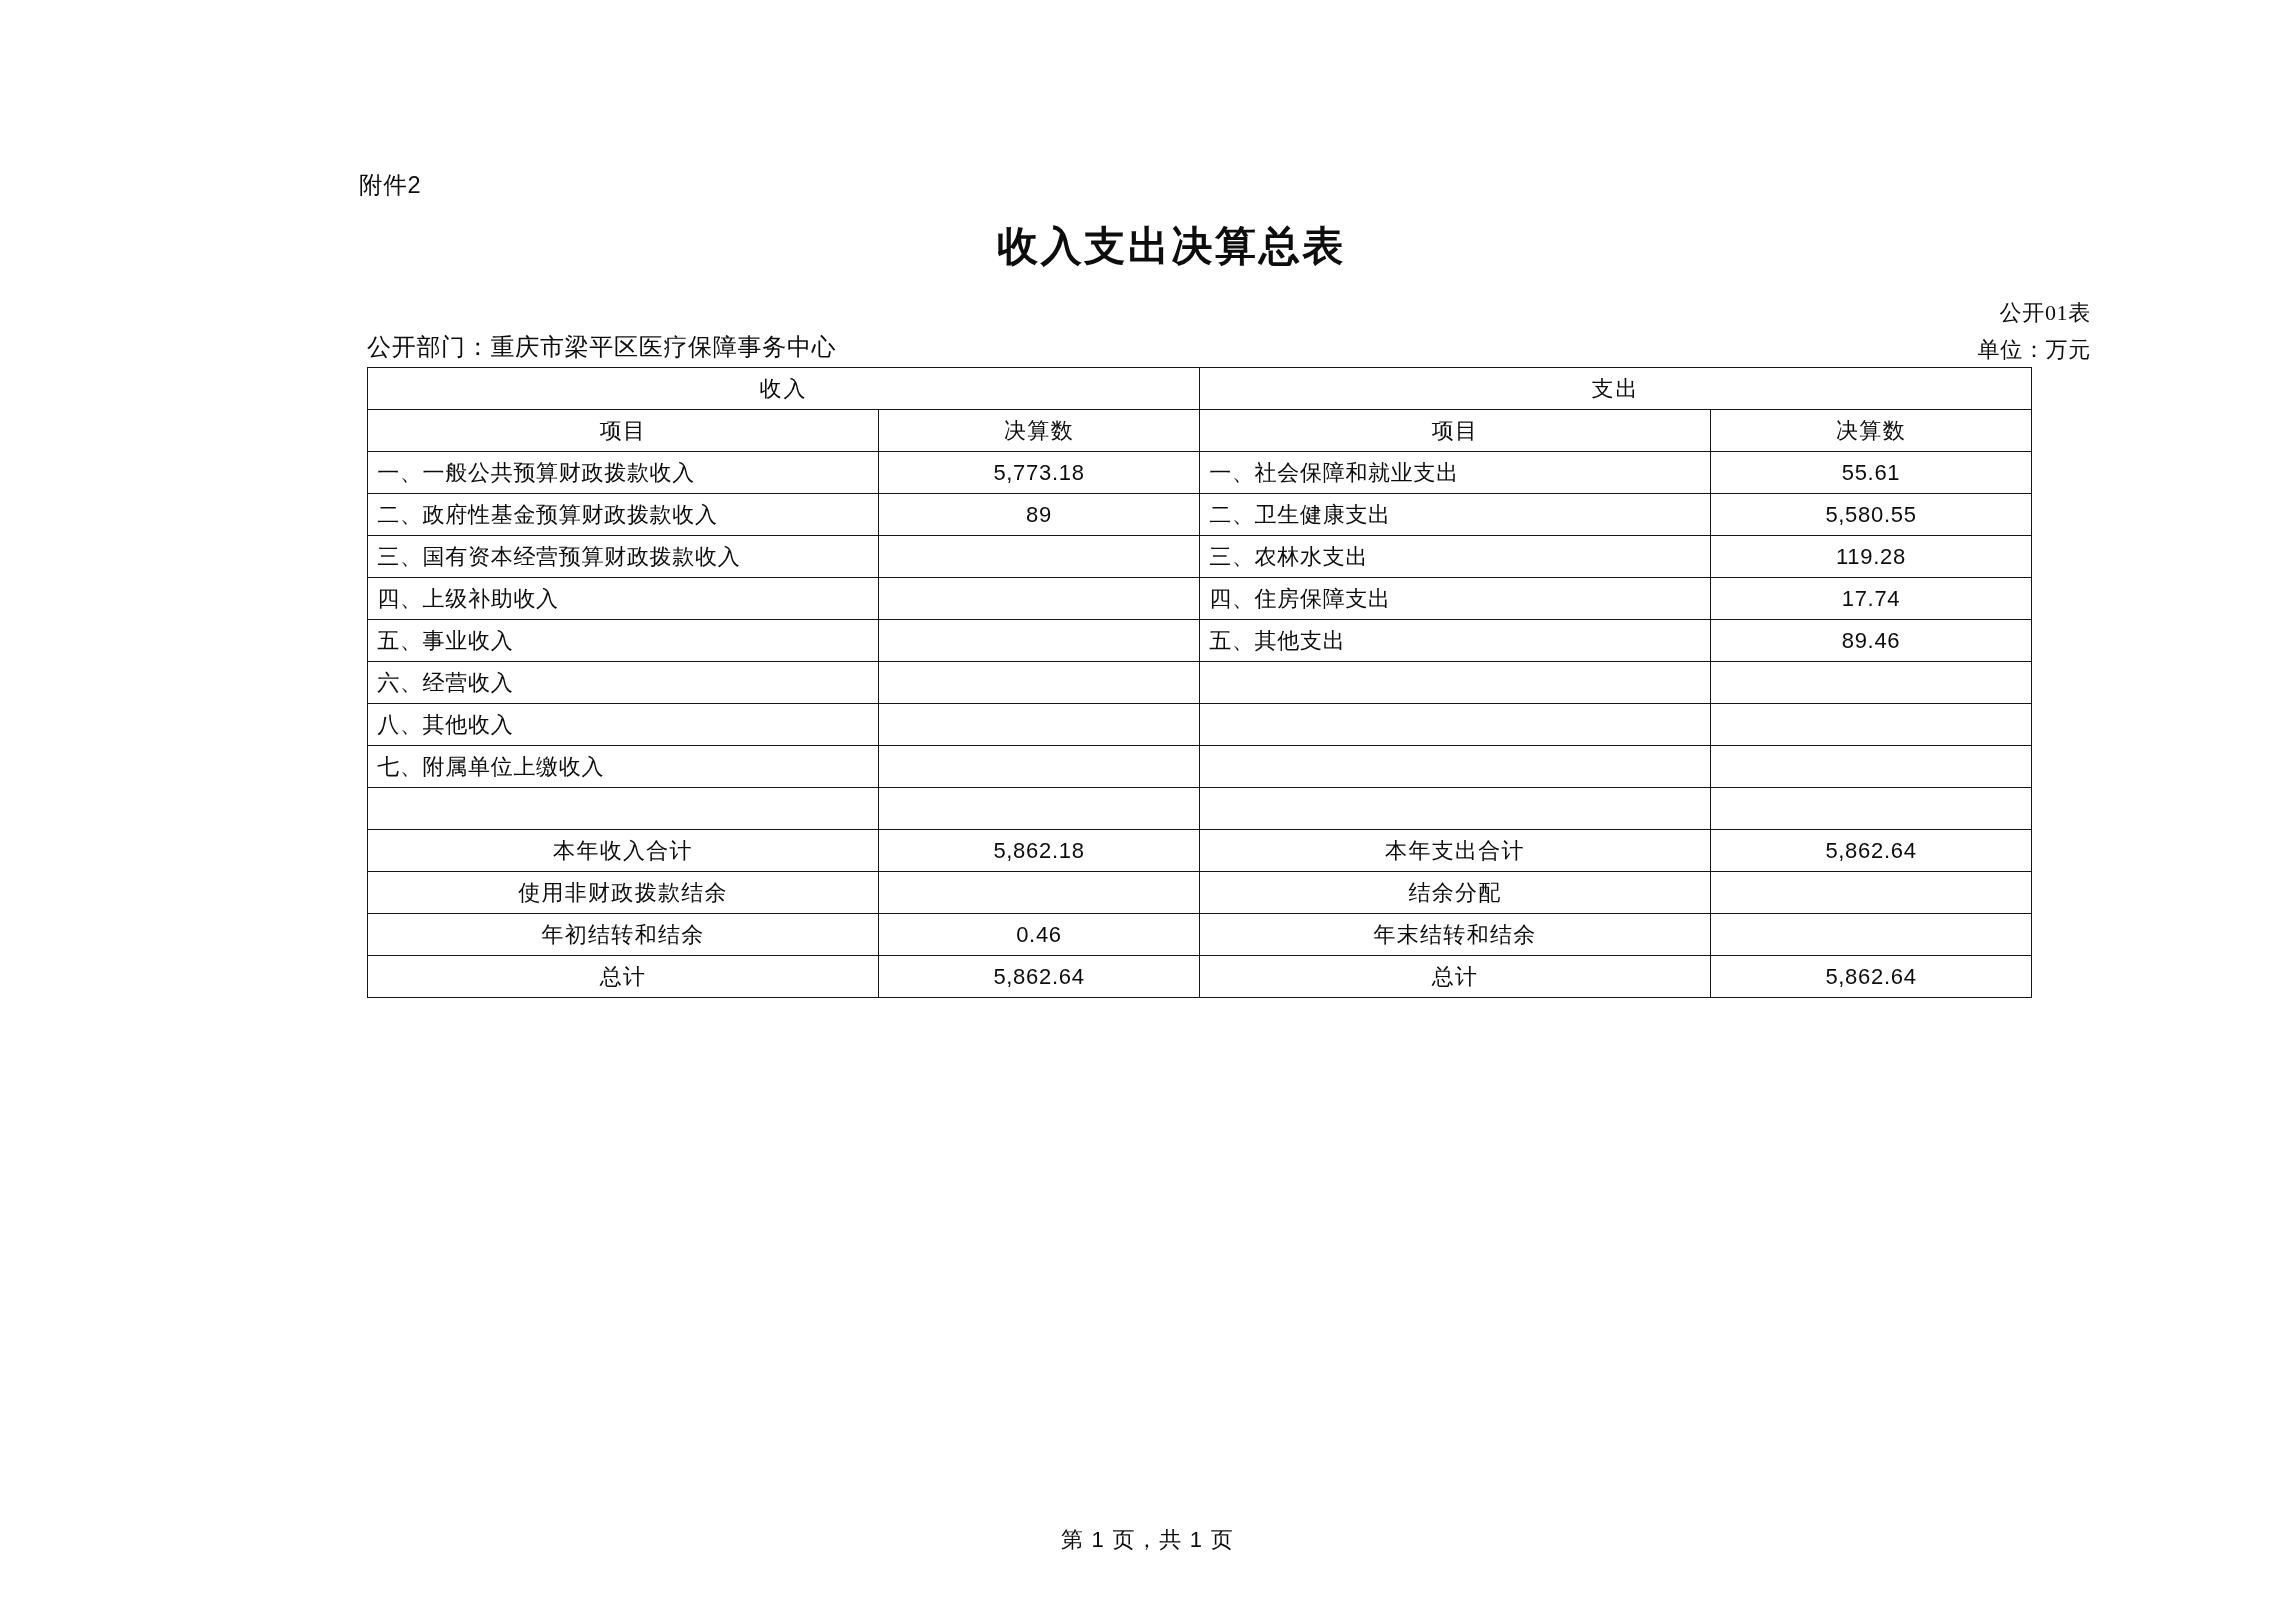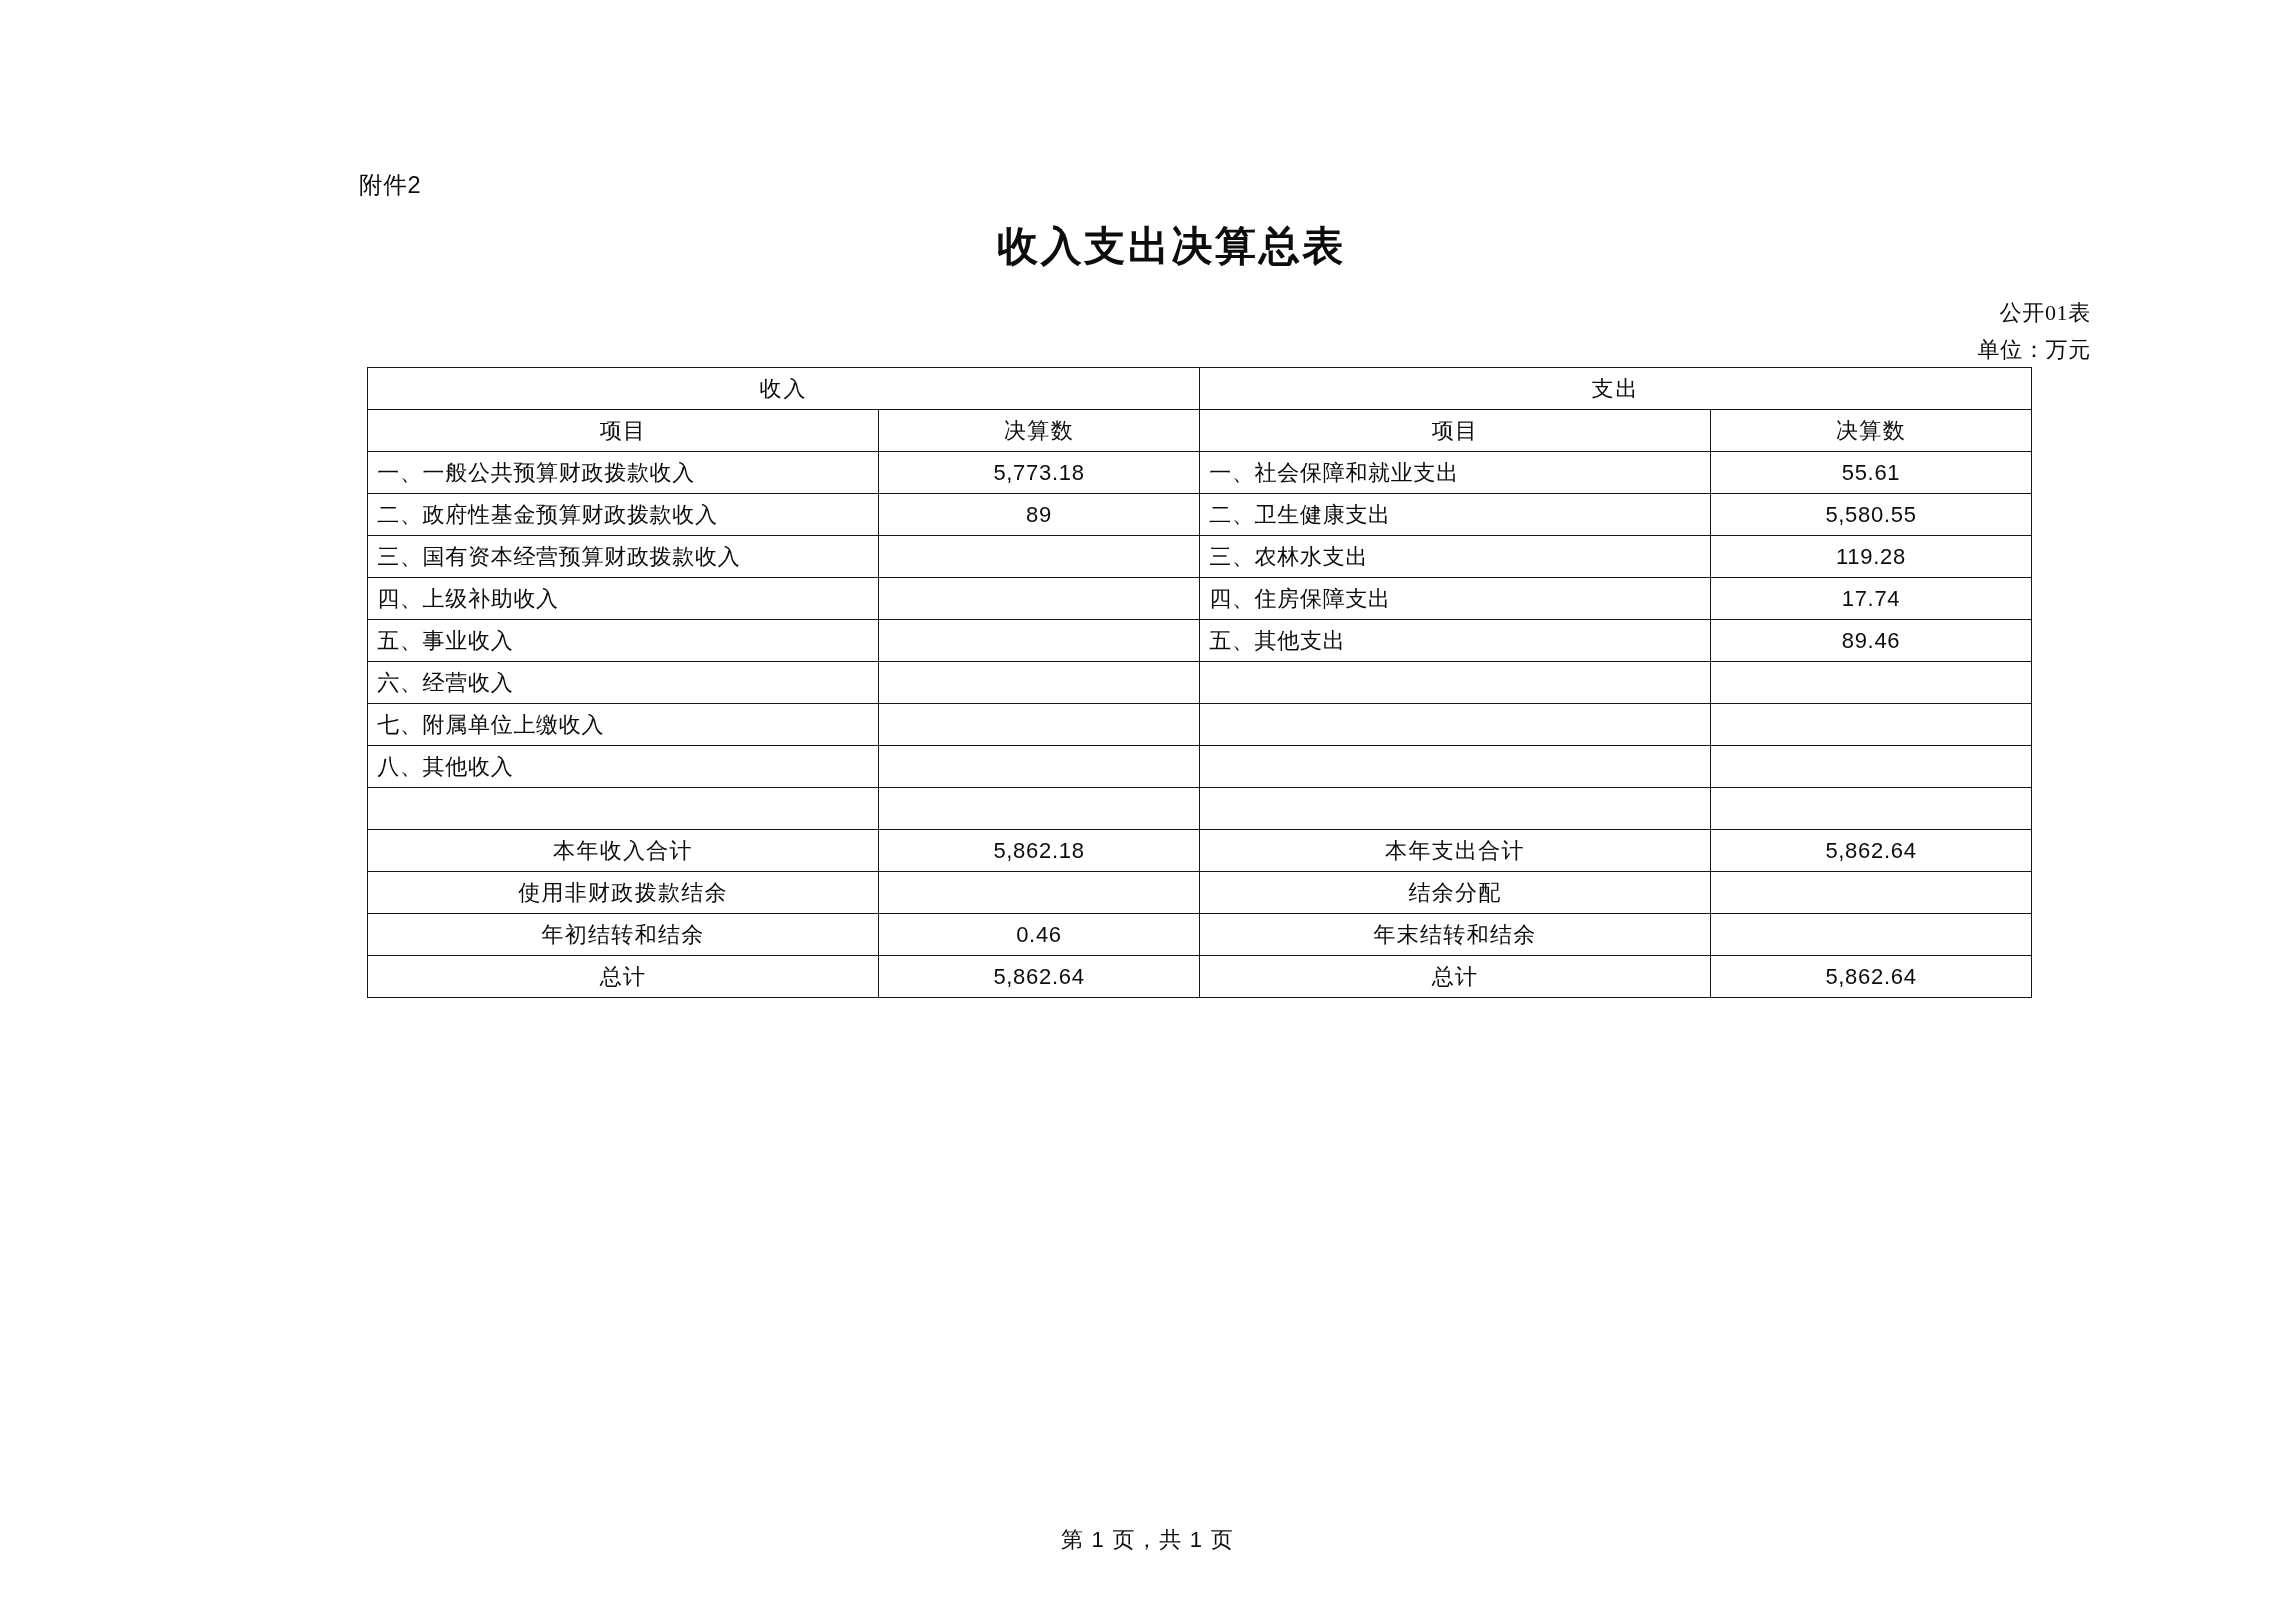--- a/index.html
+++ b/index.html
@@ -142,6 +142,7 @@
   <div class="sheet-code">公开01表</div>
   <div class="unit-label">单位：万元</div>
 
+  <div class="dept-line">公开部门：重庆市梁平区医疗保障事务中心</div>
 
   <table class="main">
     <colgroup>

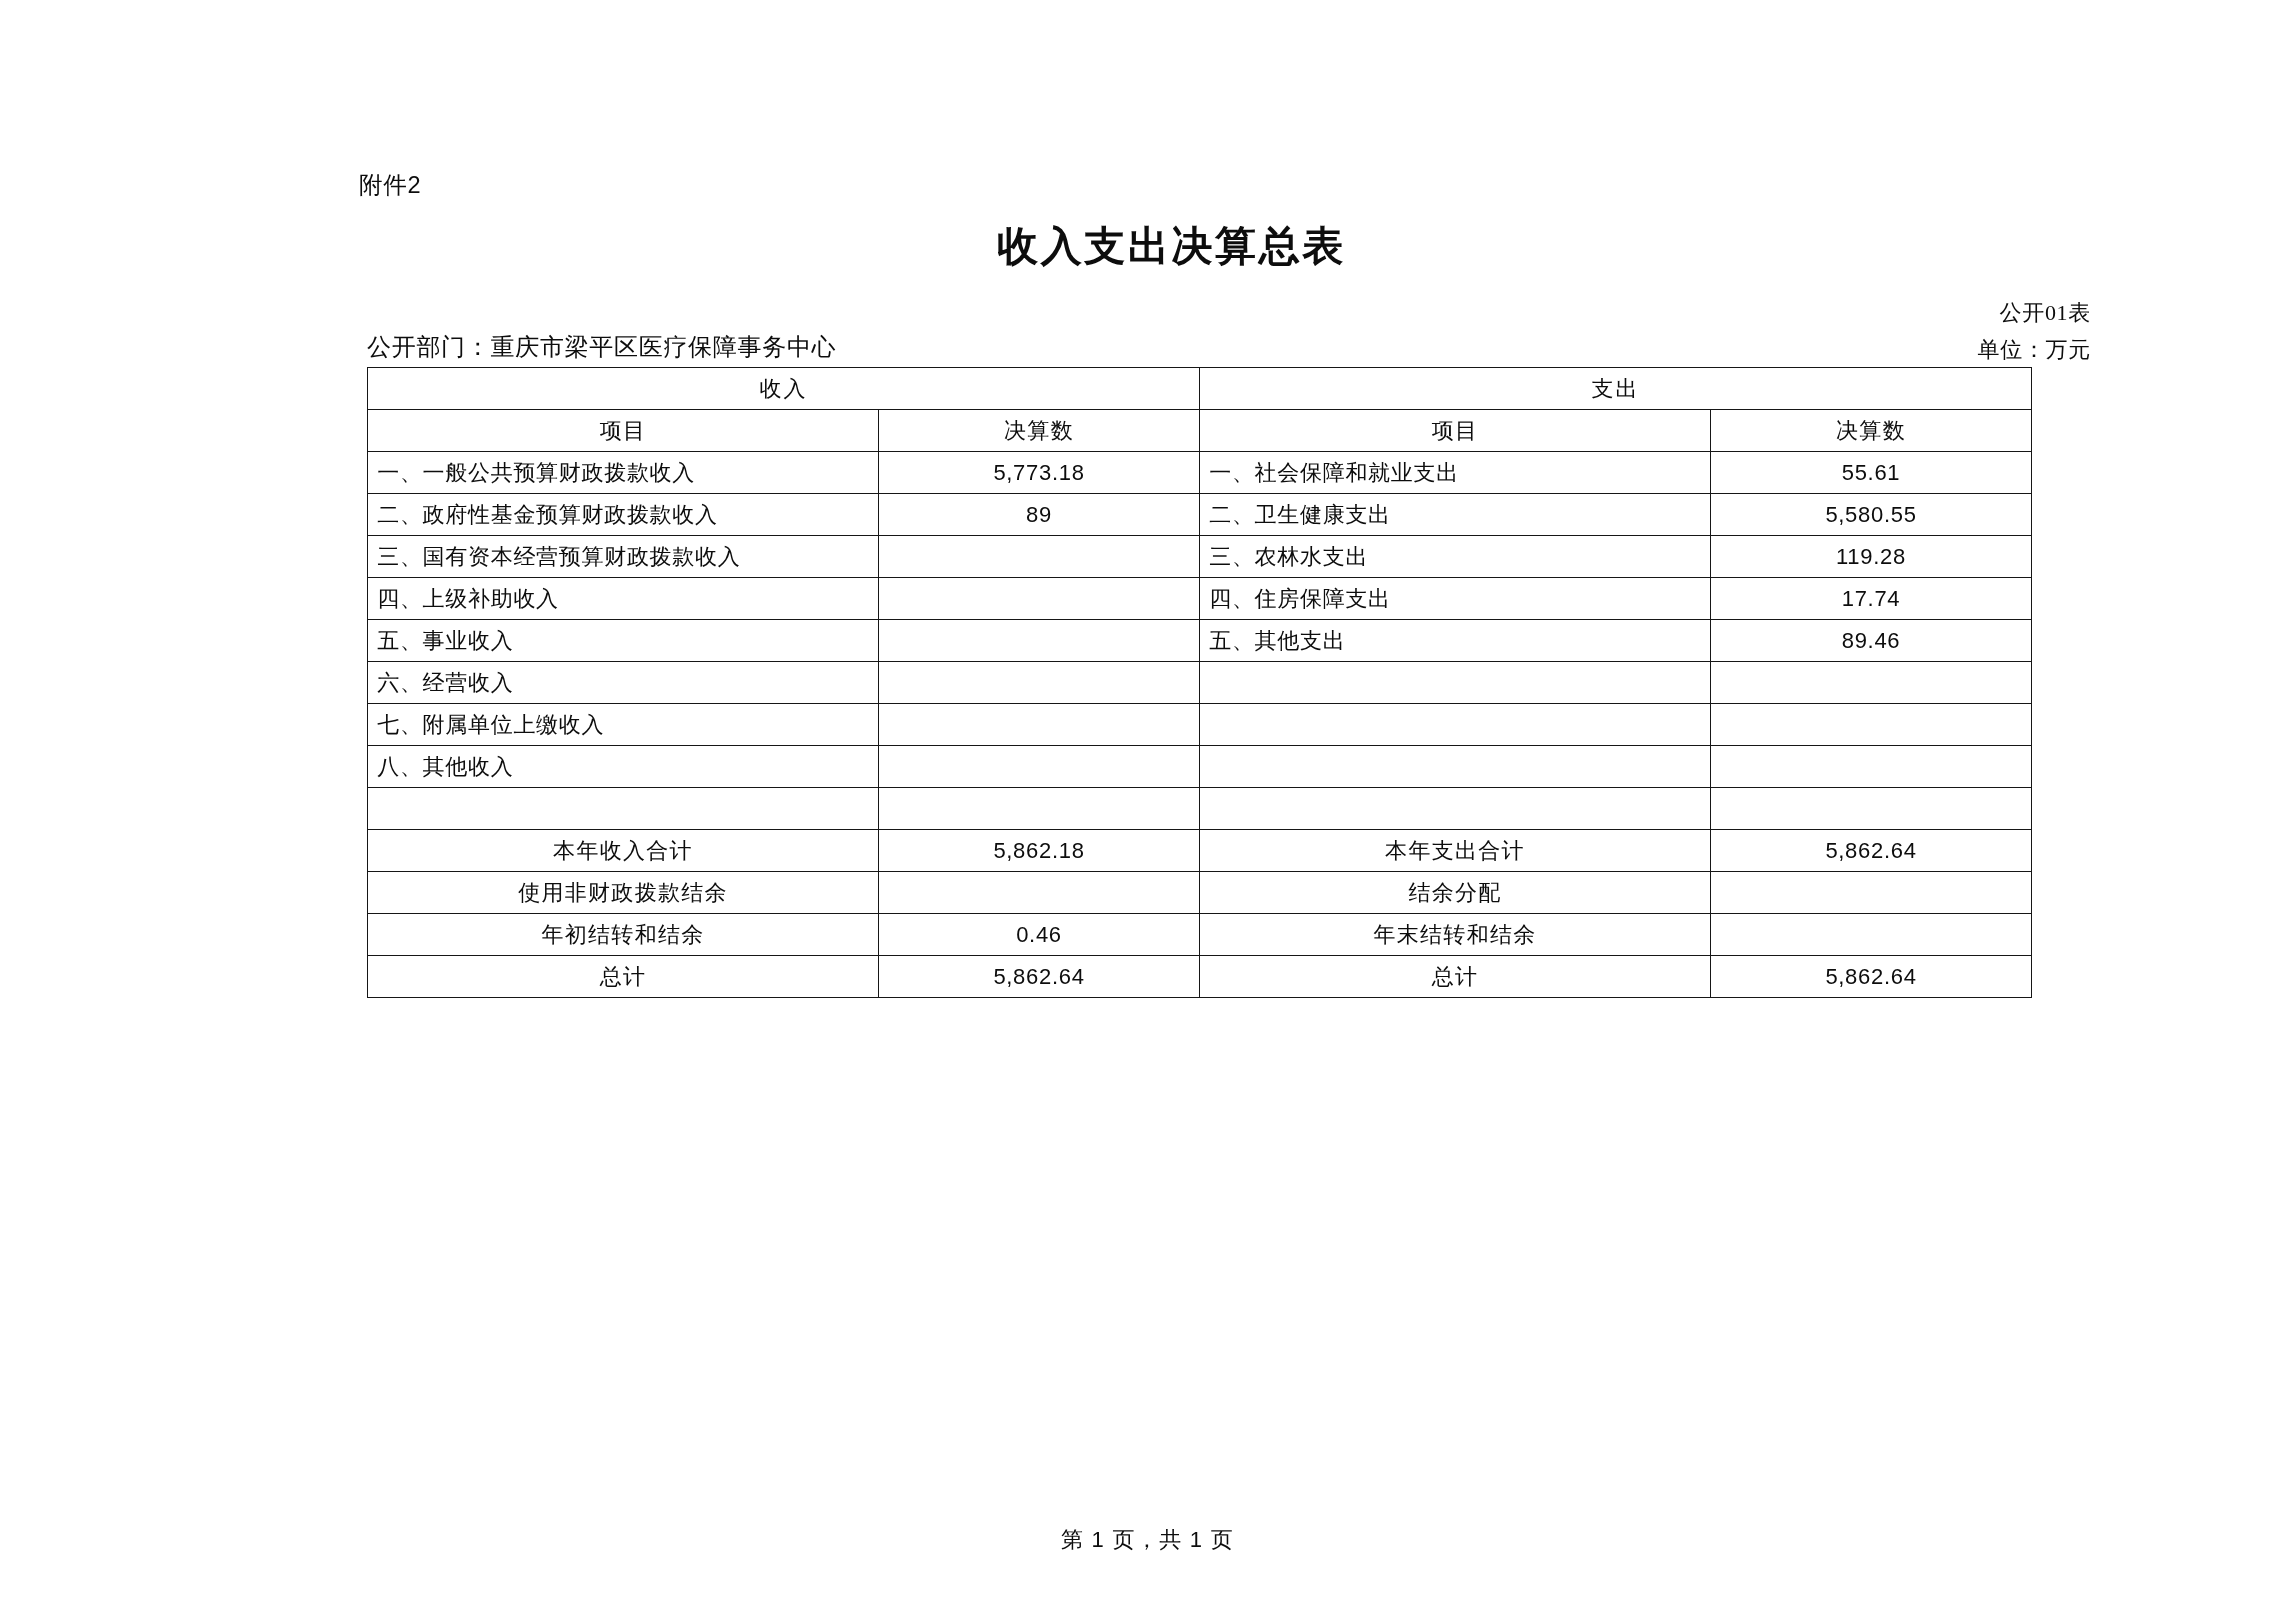--- a/index.html
+++ b/index.html
@@ -199,13 +199,13 @@
           <td class="num-cell"></td>
         </tr>
         <tr>
+          <td class="item-cell">八、其他收入</td>
+          <td class="num-cell"></td>
+          <td class="item-cell"></td>
+          <td class="num-cell"></td>
+        </tr>
+        <tr>
           <td class="item-cell">七、附属单位上缴收入</td>
-          <td class="num-cell"></td>
-          <td class="item-cell"></td>
-          <td class="num-cell"></td>
-        </tr>
-        <tr>
-          <td class="item-cell">八、其他收入</td>
           <td class="num-cell"></td>
           <td class="item-cell"></td>
           <td class="num-cell"></td>

